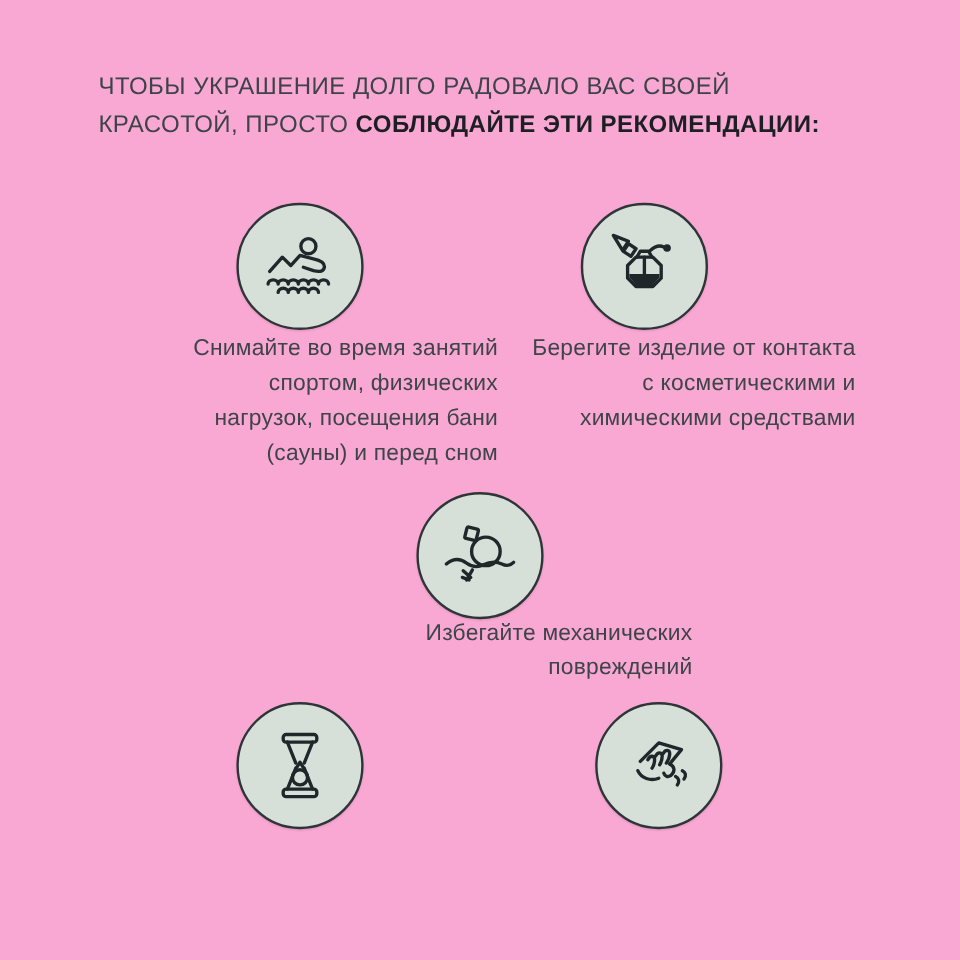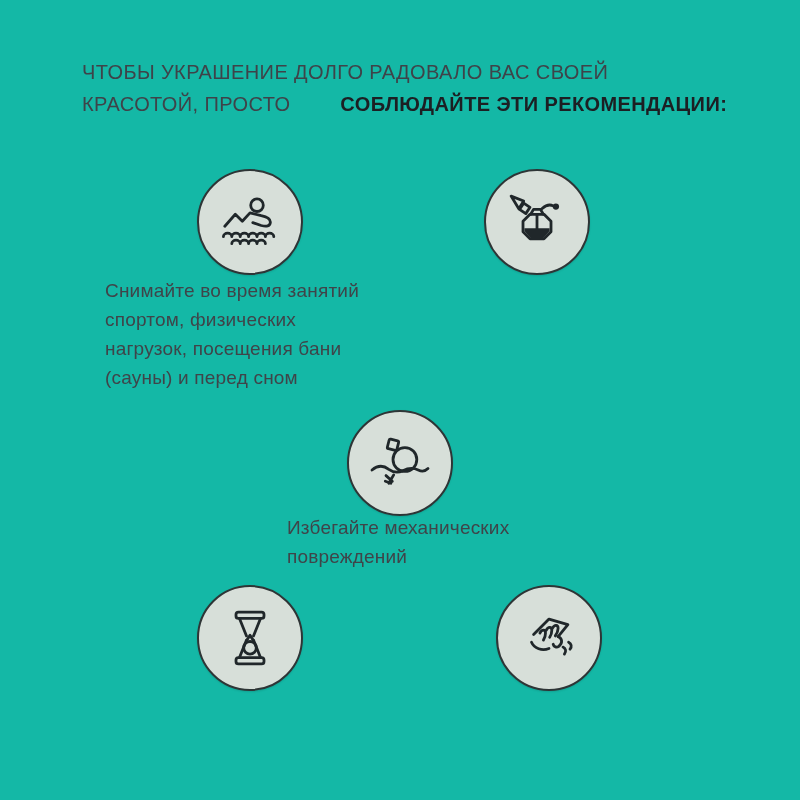--- a/index.html
+++ b/index.html
@@ -7,7 +7,7 @@
     width:800px;height:800px;position:relative;background:#ffffff;
     font-family:"Liberation Sans", sans-serif;overflow:hidden;
   }
-  .page{position:absolute;inset:0;background:#14b8a6;padding-left:12px;}
+  .page{position:absolute;inset:0;background:#f9a8d4;padding-left:12px;}
 
   
   .header{

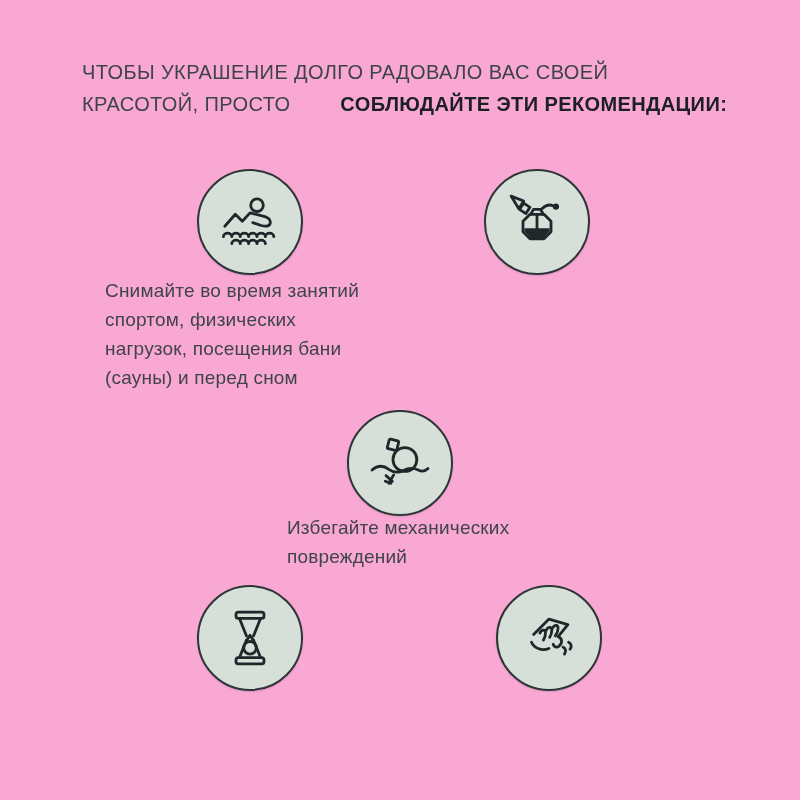--- a/index.html
+++ b/index.html
@@ -15,7 +15,7 @@
     font-size:20px;line-height:32px;letter-spacing:.4px;
     color:#3e4349;white-space:pre-line;
   }
-  .header .bold{font-weight:700;color:#1c1f23;letter-spacing:.4px;margin-left:44px;}
+  .header .bold{font-weight:700;color:#1c1f23;letter-spacing:.4px;}
 
   
   .circle{

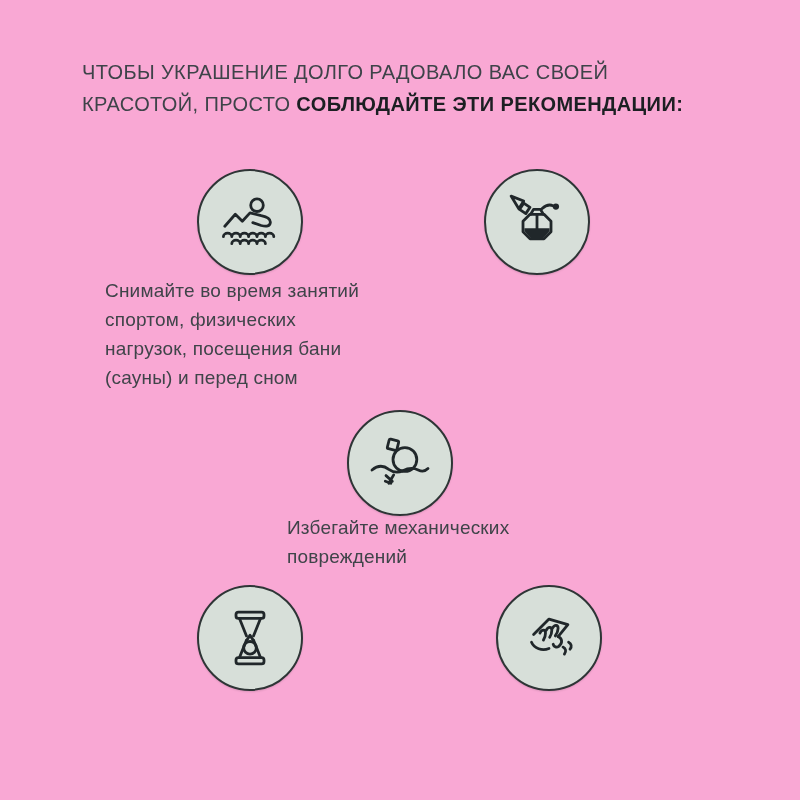--- a/index.html
+++ b/index.html
@@ -30,7 +30,7 @@
   .card-text{
     position:absolute;
     font-size:19px;line-height:29px;color:#3f4449;
-    white-space:pre-line;letter-spacing:.2px;
+    white-space:pre-line;letter-spacing:.2px;text-align:right;
   }
 
   

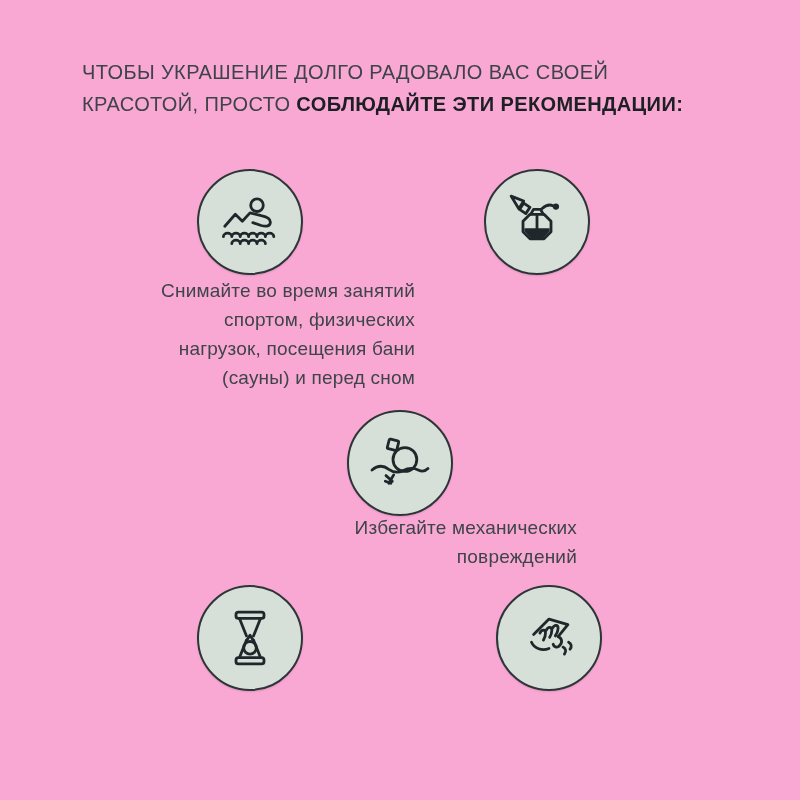--- a/index.html
+++ b/index.html
@@ -82,6 +82,9 @@
       <path class="fillDark" d="M32,59 H68 V63 L59,73 H41 L32,63 Z"></path>
     </svg>
   </div>
+  <div class="card-text t2">Берегите изделие от контакта
+с косметическими и
+химическими средствами</div>
 
   <div class="circle c3">
     <svg width="70" height="70" viewBox="0 0 100 100">

